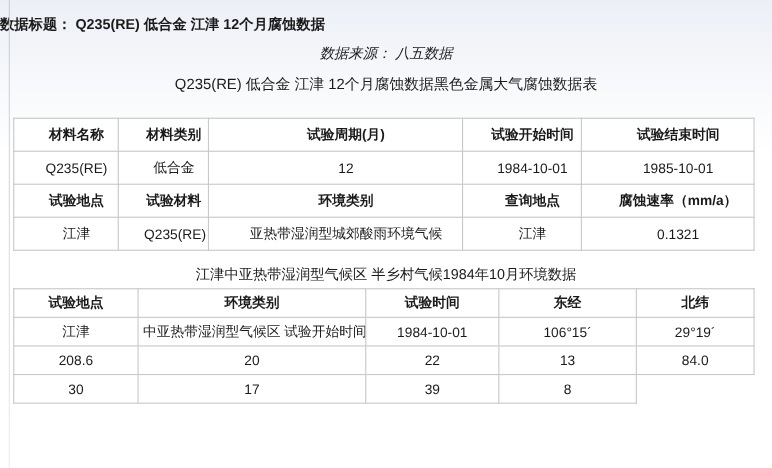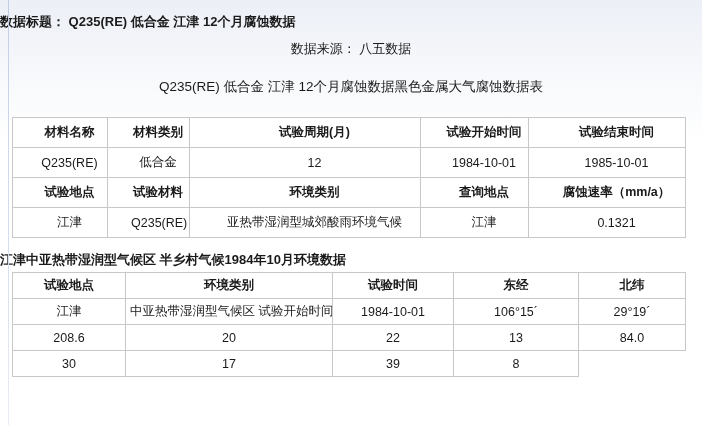--- a/index.html
+++ b/index.html
@@ -27,6 +27,7 @@
     margin-top: 9px;
     text-align: center;
     font-size: 13px;
+    font-style: italic;
   }
   .page-subtitle {
     margin-top: 20px;

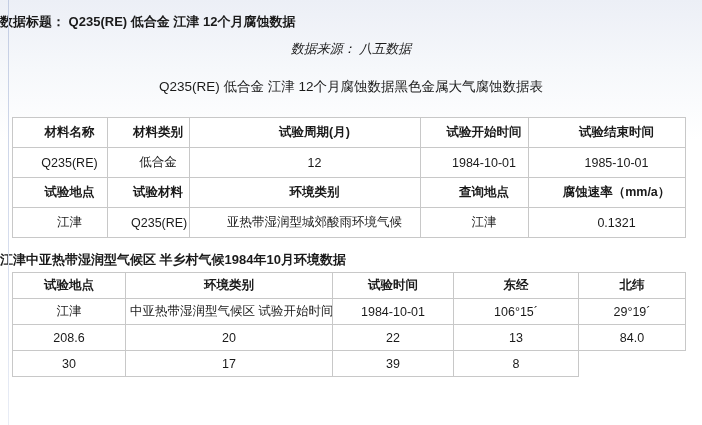--- a/index.html
+++ b/index.html
@@ -30,7 +30,7 @@
     font-style: italic;
   }
   .page-subtitle {
-    margin-top: 20px;
+    margin-top: 10px;
     text-align: center;
     font-size: 13.5px;
   }

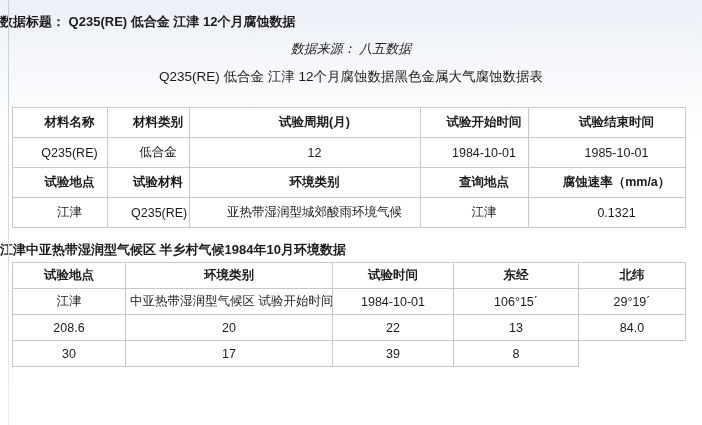--- a/index.html
+++ b/index.html
@@ -58,8 +58,9 @@
   td.empty { border: none; background: transparent; }
   .section-title {
     margin-top: 13px;
+    text-align: center;
     font-size: 13px;
-    font-weight: bold;
+    font-weight: normal;
   }
 </style>
 </head>

